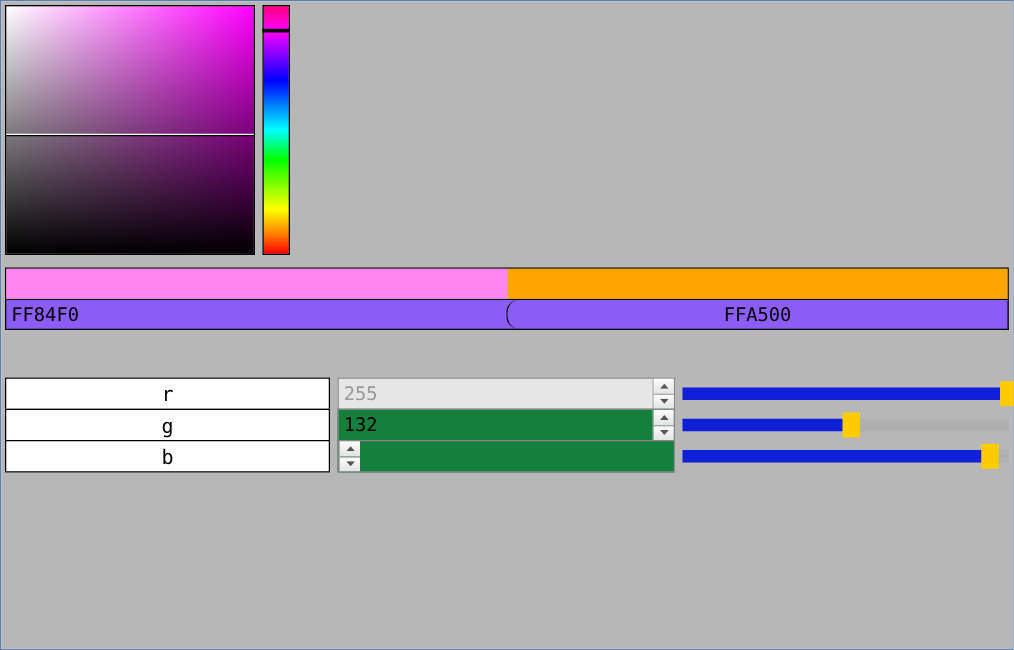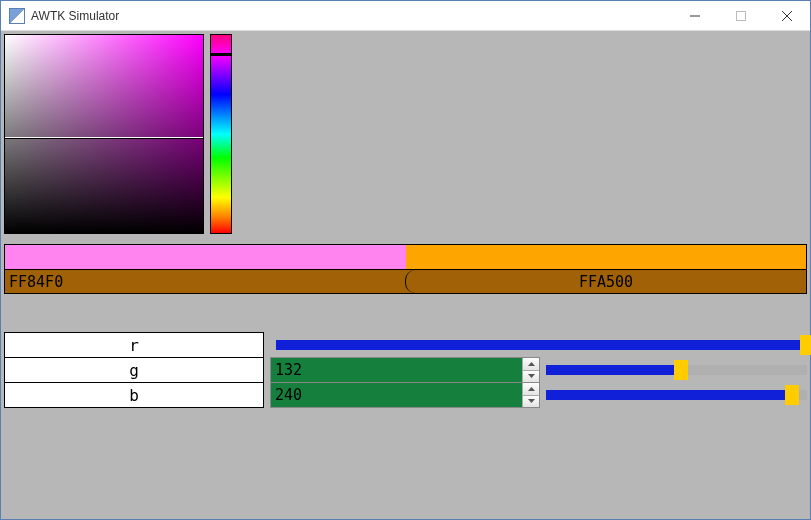--- a/index.html
+++ b/index.html
@@ -148,27 +148,6 @@
 <body>
 
 <div class="window">
-  <div class="titlebar">
-    <div class="icon"></div>
-    <div class="title">AWTK Simulator</div>
-    <div class="spacer"></div>
-    <div class="winbtn">
-      <svg width="10" height="10">
-          <line x1="0" y1="5" x2="10" y2="5" stroke="#333" stroke-width="1"></line>
-        </svg>
-    </div>
-    <div class="winbtn max">
-      <svg width="10" height="10">
-          <rect x="0.5" y="0.5" width="9" height="9" fill="none" stroke="#bbb" stroke-width="1"></rect>
-        </svg>
-    </div>
-    <div class="winbtn close">
-      <svg width="10" height="10">
-          <line x1="0" y1="0" x2="10" y2="10" stroke="#333" stroke-width="1"></line>
-          <line x1="10" y1="0" x2="0" y2="10" stroke="#333" stroke-width="1"></line>
-        </svg>
-    </div>
-  </div>
 
   <div class="client">
     <div class="picker-row">

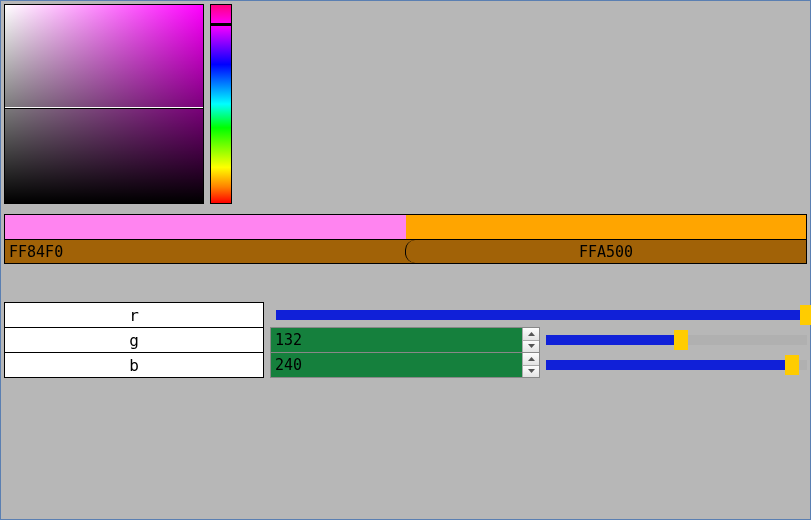--- a/index.html
+++ b/index.html
@@ -84,7 +84,7 @@
   .hex-row {
     display:flex; height:24px;
     border:1px solid #000; border-top:0;
-    background:#a16207;
+    background:#8b5cf6;
   }
   .hex-cell {
     flex:1; display:flex; align-items:center;

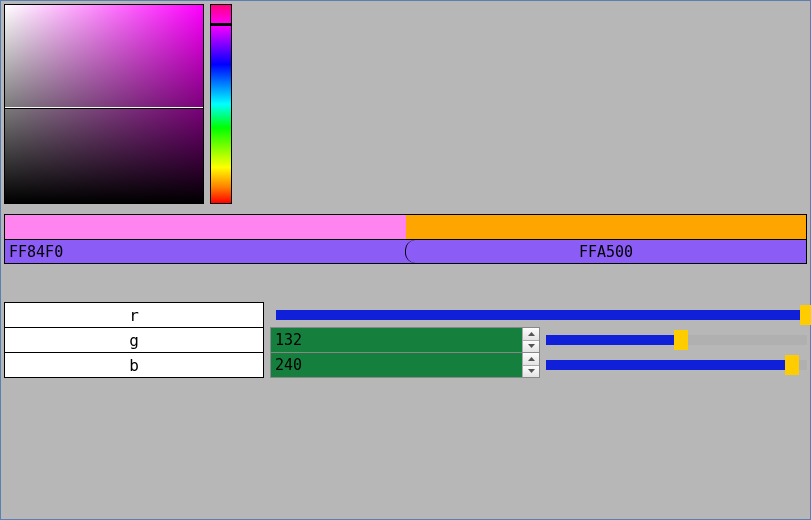--- a/index.html
+++ b/index.html
@@ -171,6 +171,21 @@
     <div class="rgb-block">
       <div class="rgb-row">
         <div class="rgb-label">r</div>
+        <div class="rgb-spin disabled">
+          <input disabled="" value="255" style="">
+          <div class="spin-btns">
+            <div>
+                <svg viewBox="0 0 7 4">
+                  <polyline points="0,4 3.5,0 7,4" fill="#555"></polyline>
+                </svg>
+              </div>
+            <div>
+                <svg viewBox="0 0 7 4">
+                  <polyline points="0,0 3.5,4 7,0" fill="#555"></polyline>
+                </svg>
+              </div>
+          </div>
+        </div>
         <div class="rgb-slider">
           <div class="track"></div>
           <div class="fill" id="fill-r" style="width: 100%;"></div>

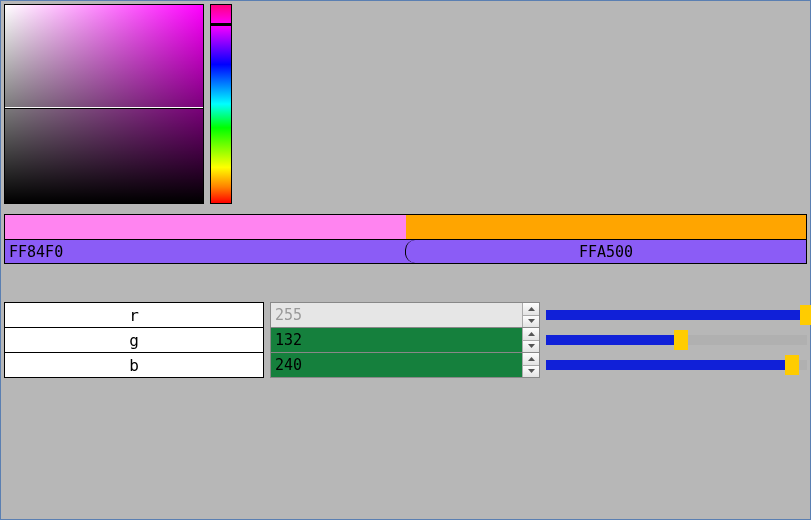--- a/index.html
+++ b/index.html
@@ -220,7 +220,6 @@
       <div class="rgb-row">
         <div class="rgb-label">b</div>
         <div class="rgb-spin">
-          <input value="240" style="">
           <div class="spin-btns">
             <div>
                 <svg viewBox="0 0 7 4">

